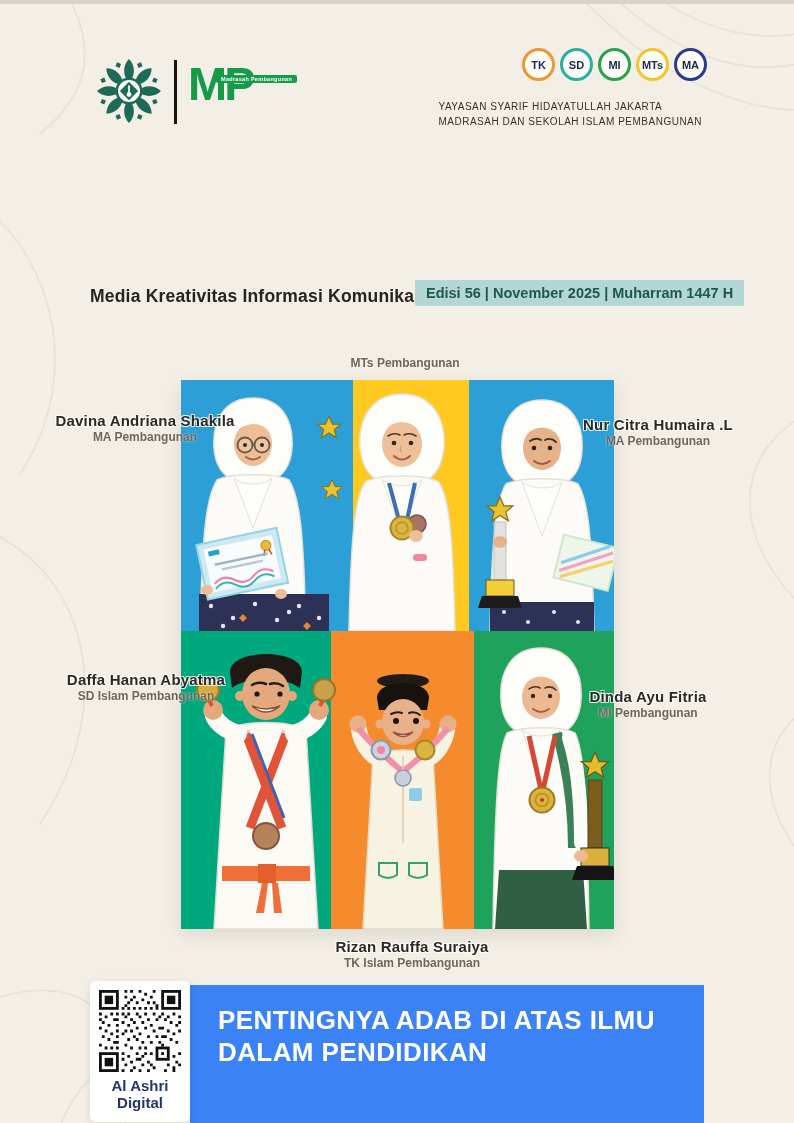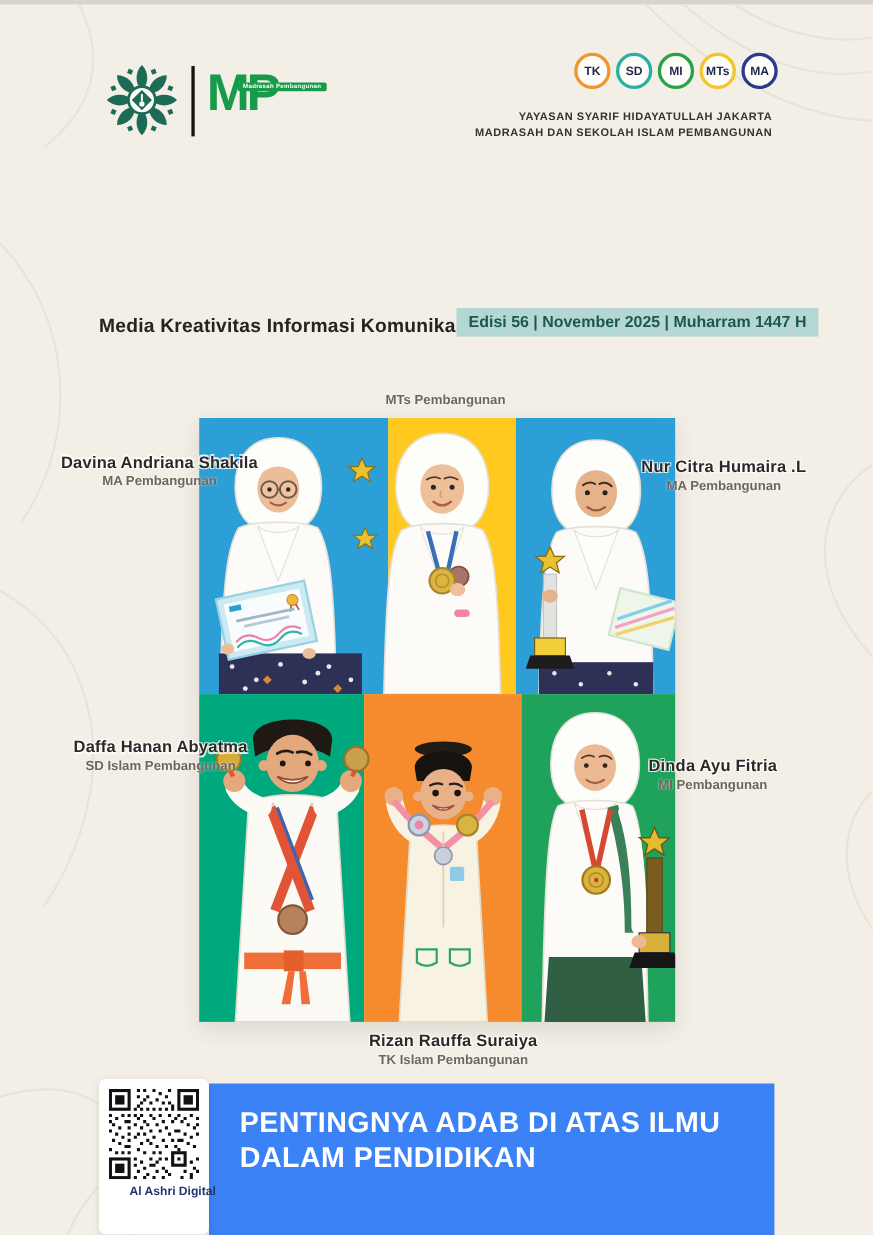--- a/index.html
+++ b/index.html
@@ -16,7 +16,7 @@
   .badges{display:flex;gap:5px;}
   .badge-circle{width:33px;height:33px;border-radius:50%;background:#fffdf8;border:3.5px solid #999;
           display:flex;align-items:center;justify-content:center;font-size:11px;font-weight:800;color:#1b2653;box-sizing:border-box;}
-  .org{text-align:right;font-size:10px;font-weight:700;color:#35312b;letter-spacing:.5px;line-height:1.45;}
+  .org{text-align:left;font-size:10px;font-weight:400;color:#35312b;letter-spacing:.5px;line-height:1.45;}
   
   .title{font-weight:800;font-size:160px;line-height:1;letter-spacing:0;
          background:linear-gradient(94deg,#265c50 8%,#1e9f63 92%);

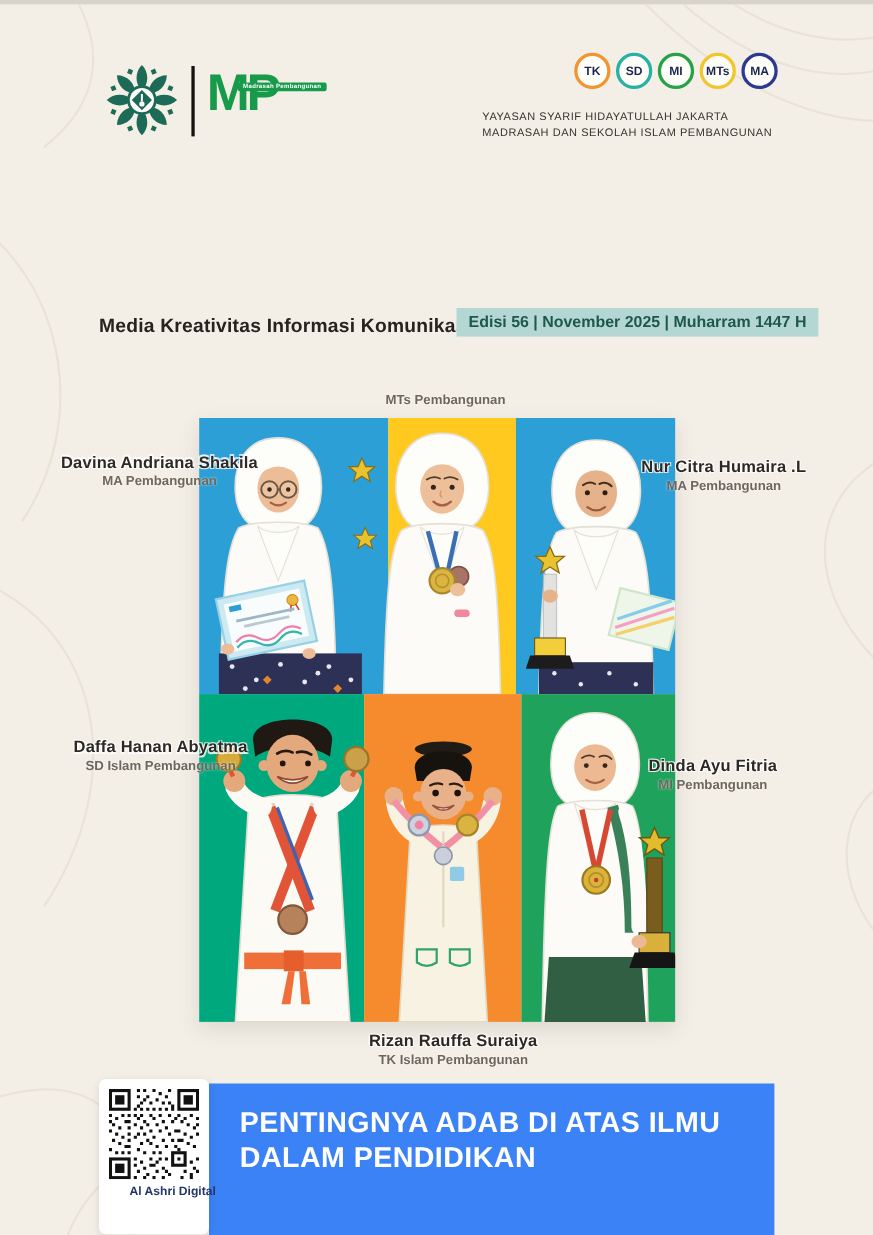--- a/index.html
+++ b/index.html
@@ -35,7 +35,7 @@
   
   .qr-card{left:90px;top:977px;width:100px;height:141px;background:#ffffff;border-radius:6px;
            box-shadow:0 2px 8px rgba(0,0,0,.10);z-index:3;}
-  .qr-label{position:absolute;left:0;top:96px;width:100%;text-align:center;font-size:11px;font-weight:800;color:#23356b;padding-left:17px;}
+  .qr-label{position:absolute;left:0;top:96px;width:100%;text-align:center;font-size:15px;font-weight:800;color:#23356b;}
   .banner{left:190px;top:981px;width:514px;height:142px;background:#3b82f6;z-index:2;}
   .headline{position:absolute;left:28px;top:20px;width:462px;color:#ffffff;font-weight:800;
             font-size:26px;line-height:1.22;letter-spacing:.4px;}

